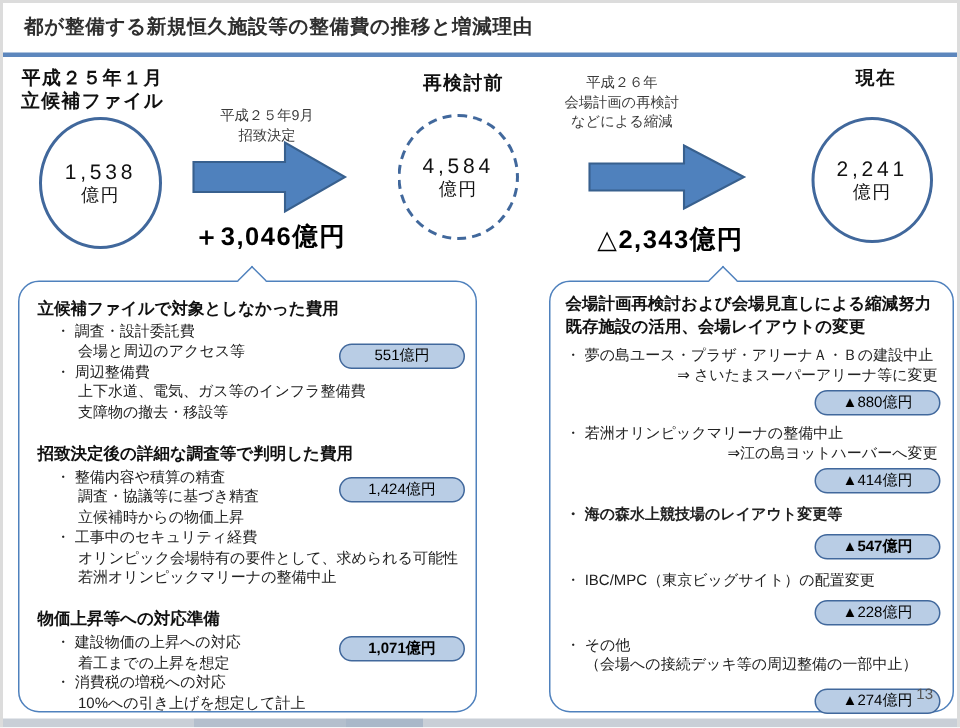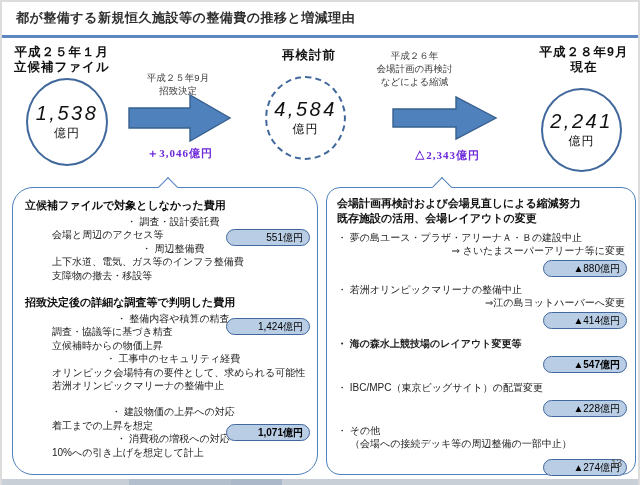--- a/index.html
+++ b/index.html
@@ -122,7 +122,6 @@
     <div class="delta" style="left:380px;top:110px;width:130px;">△2,343億円</div>
 
     <div class="stage-label center" style="left:528px;top:7px;width:108px;">
-      <div>平成２８年9月</div>
       <div>現在</div>
     </div>
 

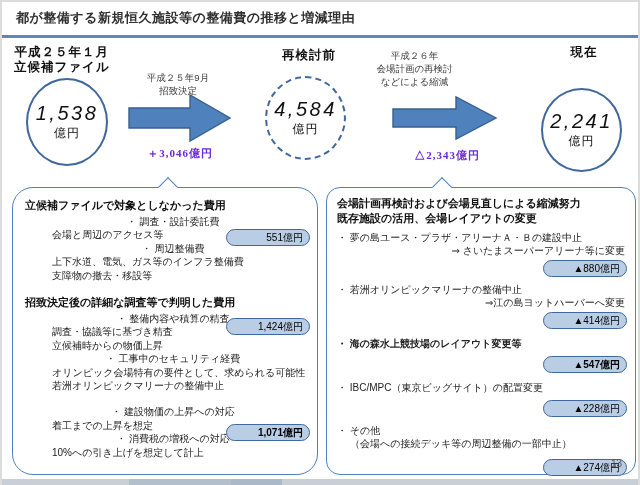--- a/index.html
+++ b/index.html
@@ -22,7 +22,7 @@
   }
   .circle.solid{border:2px solid #41689c;}
   .circle.dashed{border:2px dashed #41689c;}
-  .circle .val{font-size:20px;letter-spacing:2.5px;color:#111;font-style:italic;}
+  .circle .val{font-size:14px;letter-spacing:2.5px;color:#111;}
   .circle .unit{font-size:12px;letter-spacing:1px;color:#111;}
   .arrow-label{position:absolute;font-size:9.5px;line-height:1.35;text-align:center;color:#3c3c3c;}
   .delta{position:absolute;font-size:11px;font-weight:bold;text-align:center;letter-spacing:1px;color:#6d28d9;font-family:Liberation Serif, serif;}

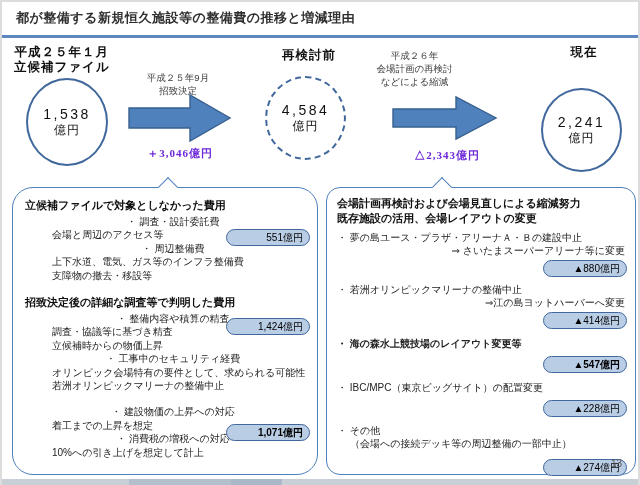--- a/index.html
+++ b/index.html
@@ -125,7 +125,7 @@
       <div>現在</div>
     </div>
 
-    <div class="circle solid" style="left:539px;top:50px;width:77px;height:80px;">
+    <div class="circle solid" style="left:539px;top:40px;width:77px;height:80px;">
       <div class="val">2,241</div>
       <div class="unit">億円</div>
     </div>

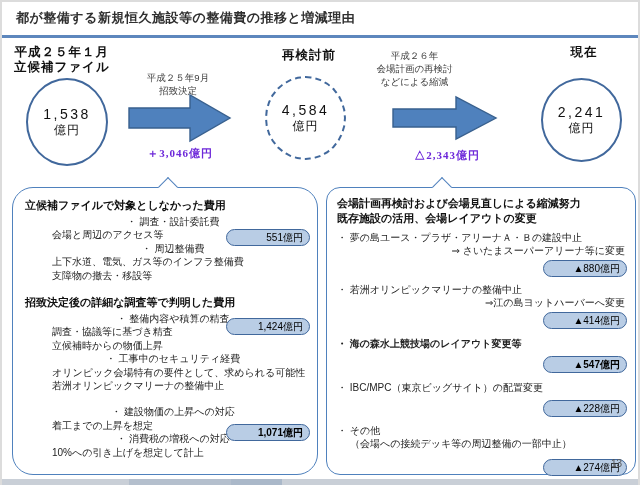--- a/index.html
+++ b/index.html
@@ -25,7 +25,7 @@
   .circle .val{font-size:14px;letter-spacing:2.5px;color:#111;}
   .circle .unit{font-size:12px;letter-spacing:1px;color:#111;}
   .arrow-label{position:absolute;font-size:9.5px;line-height:1.35;text-align:center;color:#3c3c3c;}
-  .delta{position:absolute;font-size:11px;font-weight:bold;text-align:center;letter-spacing:1px;color:#6d28d9;font-family:Liberation Serif, serif;}
+  .delta{position:absolute;font-size:17px;font-weight:bold;text-align:center;letter-spacing:1px;color:#000000;}
   .arrow-svg{position:absolute;}
   
   .boxes{position:absolute;left:10px;top:185px;width:624px;height:288px;display:flex;gap:8px;}

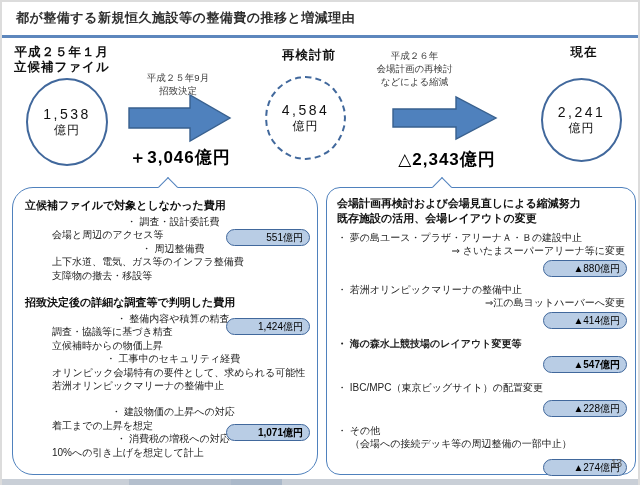--- a/index.html
+++ b/index.html
@@ -38,7 +38,7 @@
     border-top:1.6px solid #4f81bd;border-left:1.6px solid #4f81bd;
     transform:rotate(45deg);
   }
-  .lbox{width:306px;padding:10px 8px 0 12px;border-radius:21px;}
+  .lbox{width:306px;padding:10px 8px 0 12px;}
   .rbox{flex:1;padding:8px 8px 14px 10px;display:flex;flex-direction:column;}
   .sec{margin-bottom:13px;}
   .sec-h{font-size:11px;font-weight:bold;color:#111;margin-bottom:2px;}

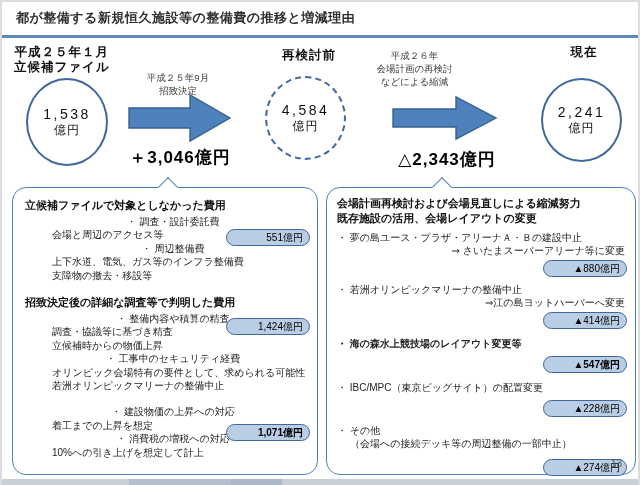--- a/index.html
+++ b/index.html
@@ -39,7 +39,7 @@
     transform:rotate(45deg);
   }
   .lbox{width:306px;padding:10px 8px 0 12px;}
-  .rbox{flex:1;padding:8px 8px 14px 10px;display:flex;flex-direction:column;}
+  .rbox{flex:1;padding:8px 8px 14px 10px;display:flex;flex-direction:column;margin-left:40px;}
   .sec{margin-bottom:13px;}
   .sec-h{font-size:11px;font-weight:bold;color:#111;margin-bottom:2px;}
   .ln{font-size:10px;line-height:13.4px;color:#222;}

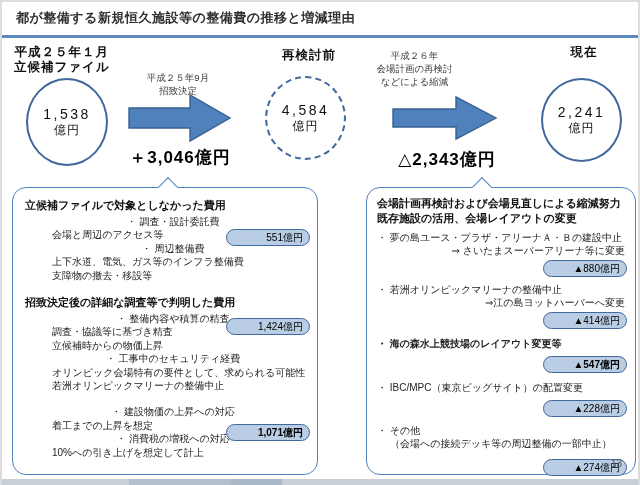--- a/index.html
+++ b/index.html
@@ -43,7 +43,7 @@
   .sec{margin-bottom:13px;}
   .sec-h{font-size:11px;font-weight:bold;color:#111;margin-bottom:2px;}
   .ln{font-size:10px;line-height:13.4px;color:#222;}
-  .ln.i1{padding-left:12px;text-align:center;}
+  .ln.i1{padding-left:12px;}
   .ln.i2{padding-left:27px;}
   .badge{
     box-sizing:border-box;width:84px;background:#b9cde5;border:1.4px solid #41689c;

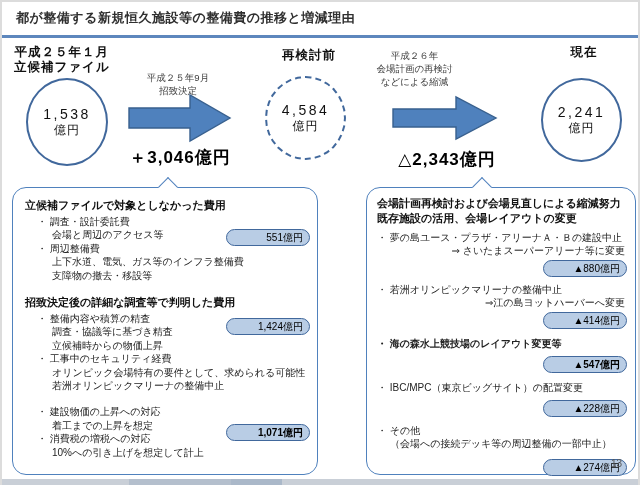--- a/index.html
+++ b/index.html
@@ -48,7 +48,7 @@
   .badge{
     box-sizing:border-box;width:84px;background:#b9cde5;border:1.4px solid #41689c;
     border-radius:10px;font-size:10px;line-height:13px;padding:1px 6px;
-    text-align:right;color:#000;white-space:nowrap;
+    text-align:center;color:#000;white-space:nowrap;
   }
   .lb-badge{position:absolute;right:7px;}
   .rb-h{font-size:11px;font-weight:bold;line-height:1.35;color:#111;}

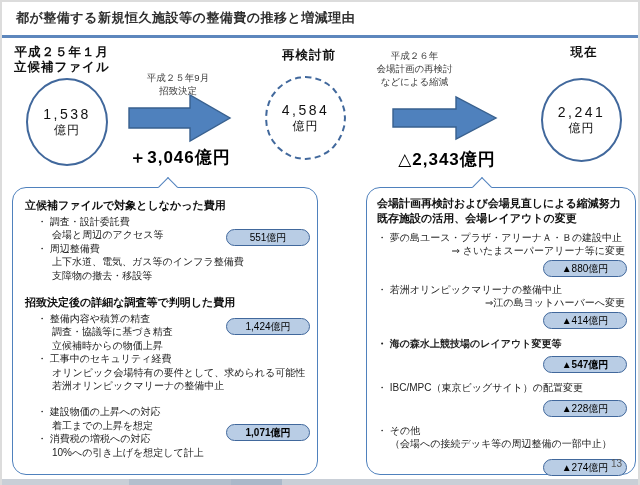--- a/index.html
+++ b/index.html
@@ -157,6 +157,7 @@
       </div>
 
       <div class="sec">
+        <div class="sec-h">物価上昇等への対応準備</div>
         <div class="ln i1">・ 建設物価の上昇への対応</div>
         <div class="ln i2">着工までの上昇を想定</div>
         <div class="ln i1">・ 消費税の増税への対応</div>

